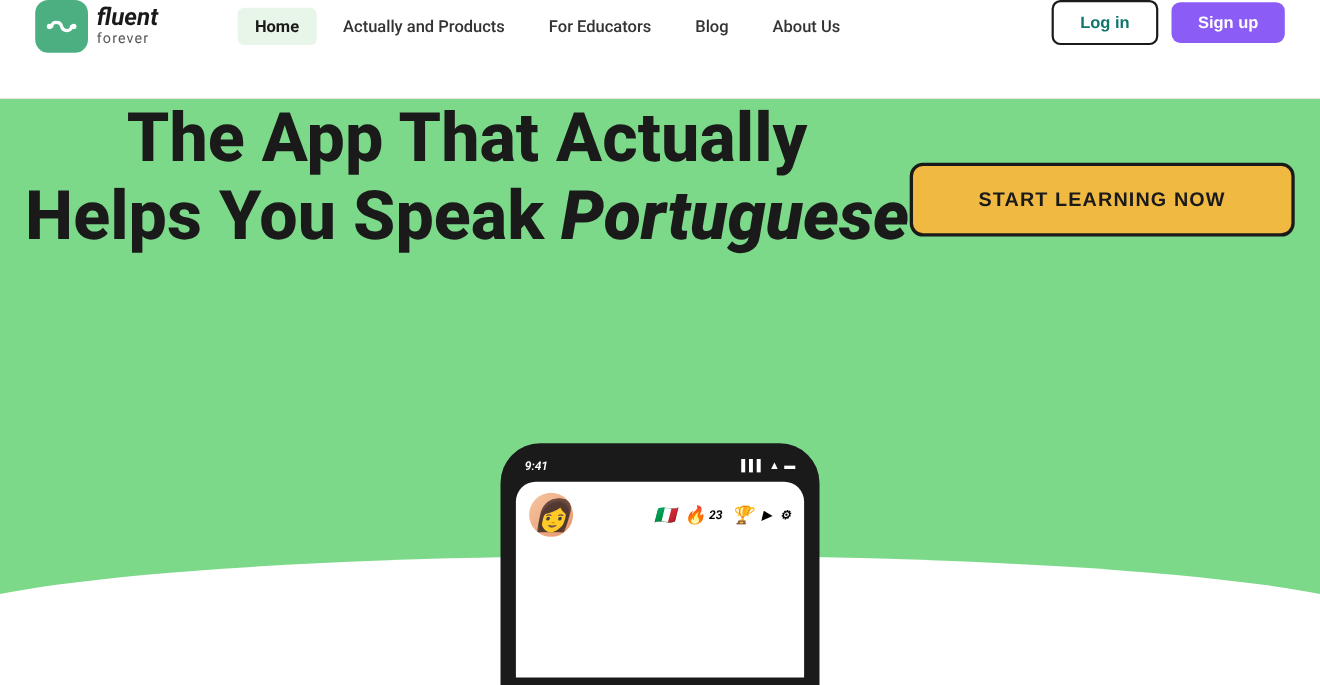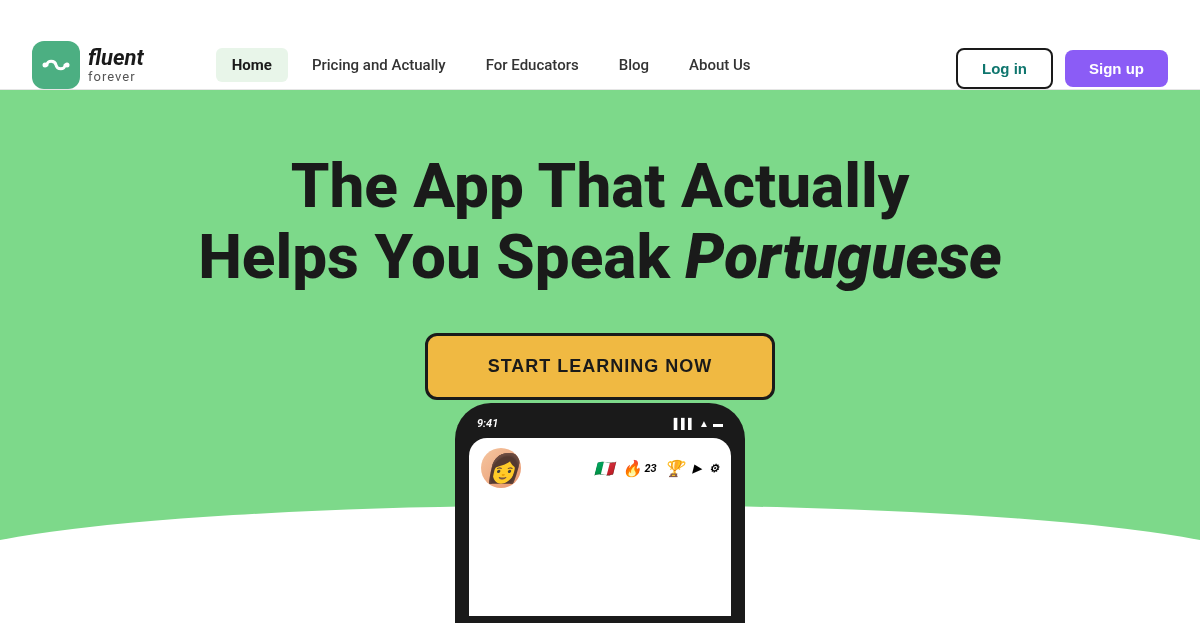--- a/index.html
+++ b/index.html
@@ -19,7 +19,7 @@
     
     .navbar {
       display: flex;
-      align-items: flex-end;
+      align-items: flex-start;
       justify-content: space-between;
       padding: 0 32px;
       height: 90px;

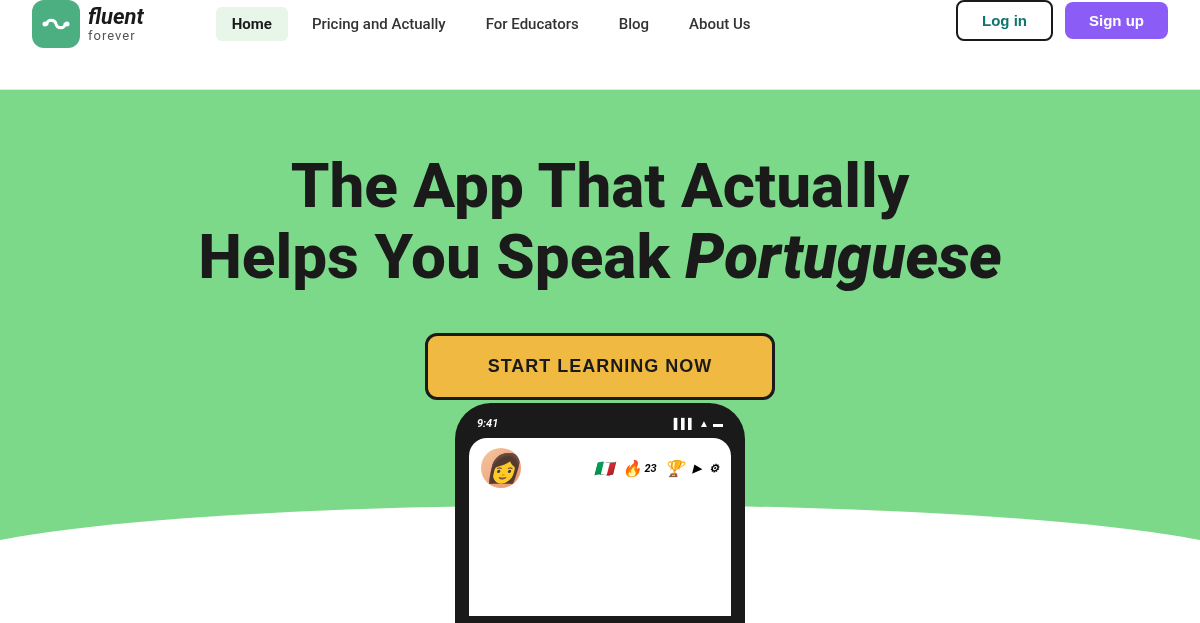--- a/index.html
+++ b/index.html
@@ -313,7 +313,7 @@
 
     <div class="nav-links">
       <a class="nav-link active" href="#">Home</a>
-      <a class="nav-link" href="#">Pricing and Actually</a>
+      <a class="nav-link" href="#">Actually and Products</a>
       <a class="nav-link" href="#">For Educators</a>
       <a class="nav-link" href="#">Blog</a>
       <a class="nav-link" href="#">About Us</a>

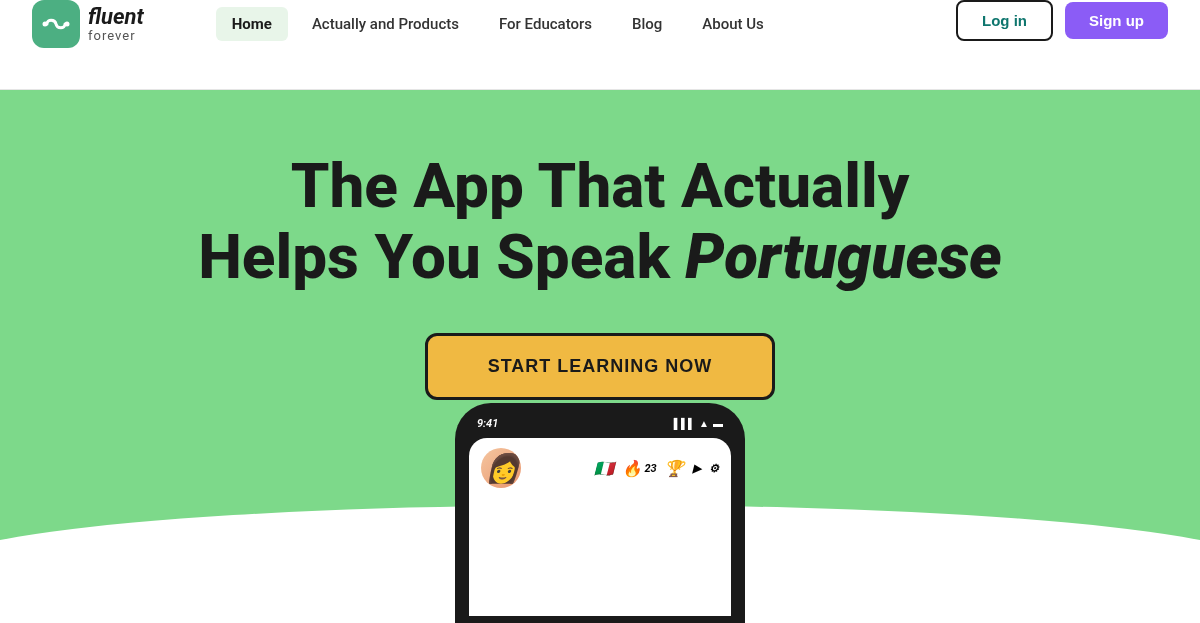--- a/index.html
+++ b/index.html
@@ -152,9 +152,8 @@
 
     .hero-content {
       display: flex;
-      flex-direction: column;
-      align-items: center;
-      padding-top: 60px;
+      flex-direction: row;
+      align-items: center;
       position: relative;
       z-index: 2;
     }

